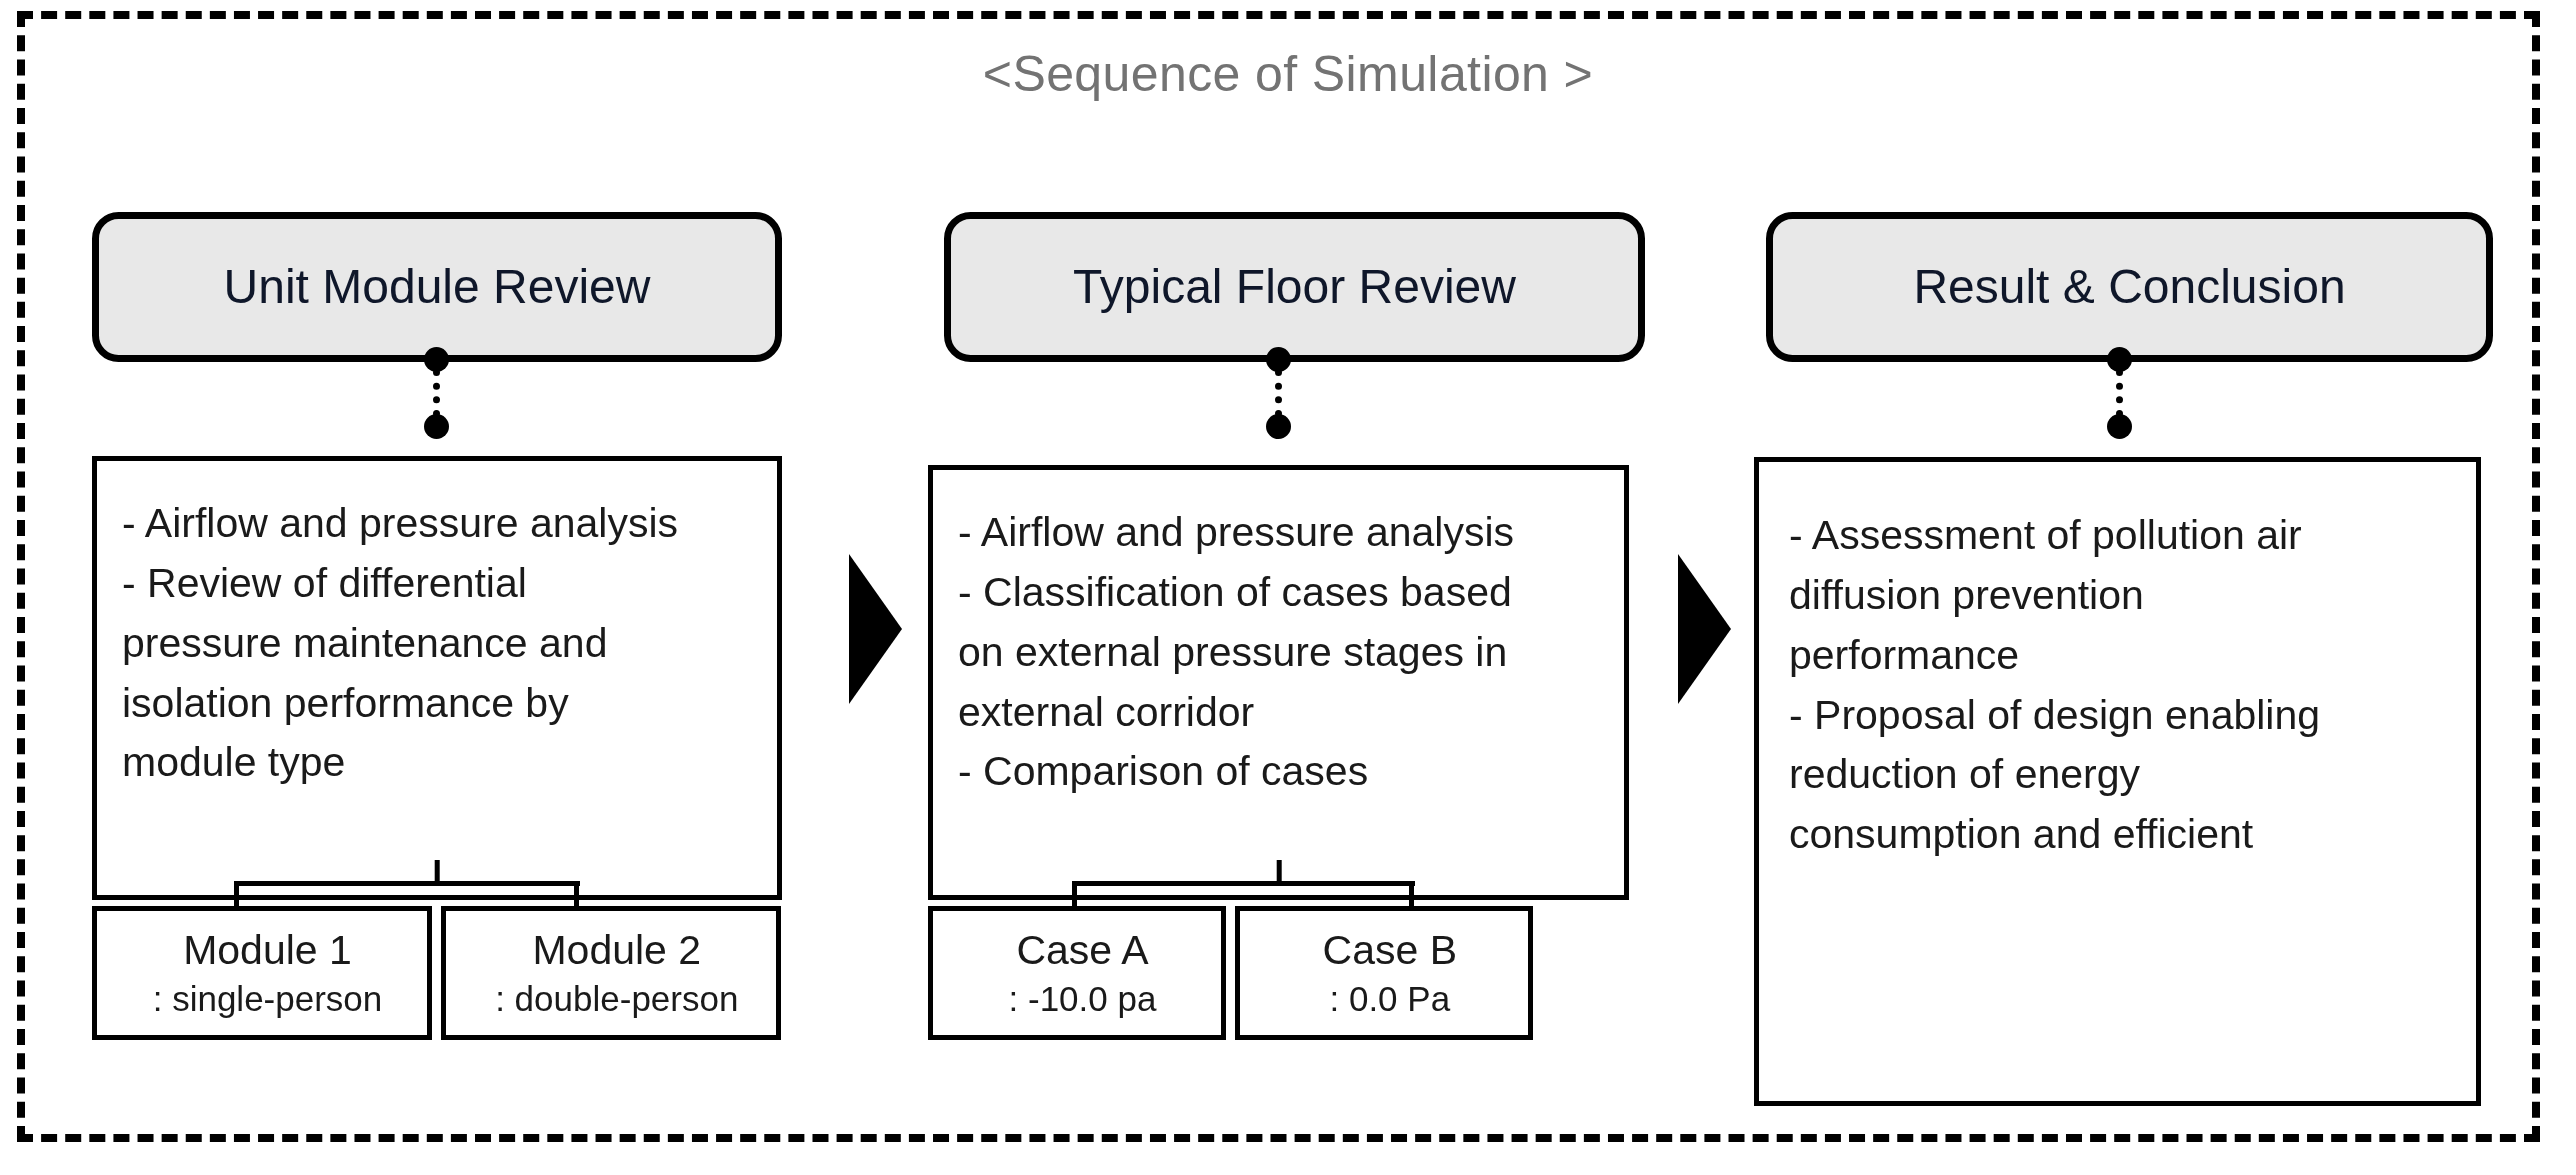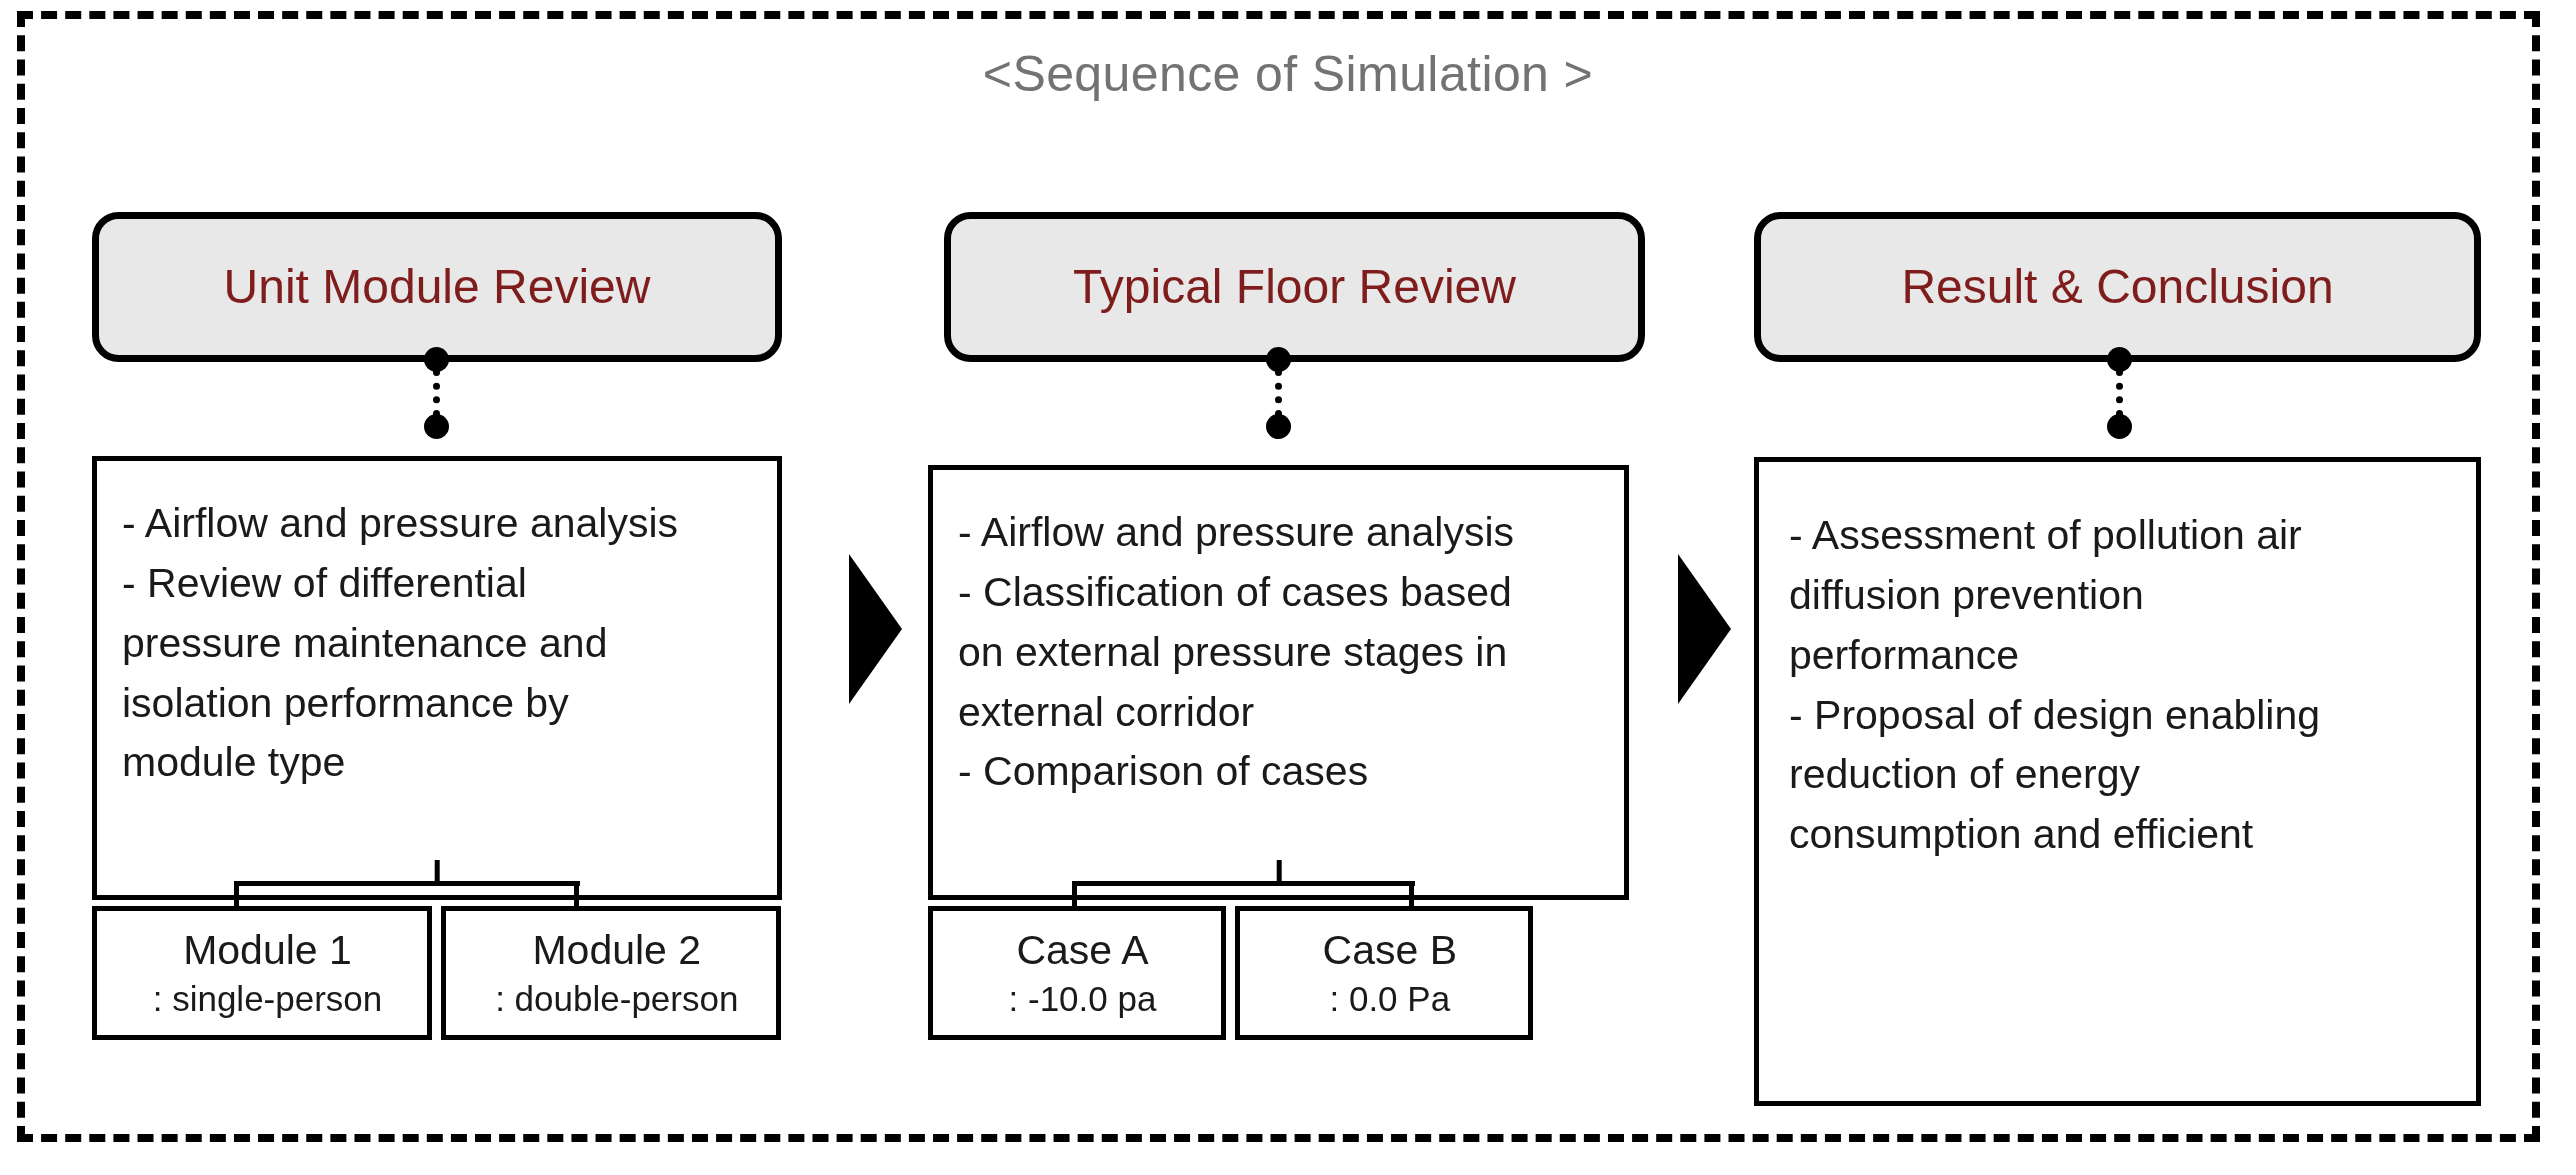--- a/index.html
+++ b/index.html
@@ -62,7 +62,7 @@
 
   .stage-header-label {
     font-size: 48px;
-    color: #7f1d1d;
+    color: #0f172a;
     white-space: nowrap;
     line-height: 1;
   }

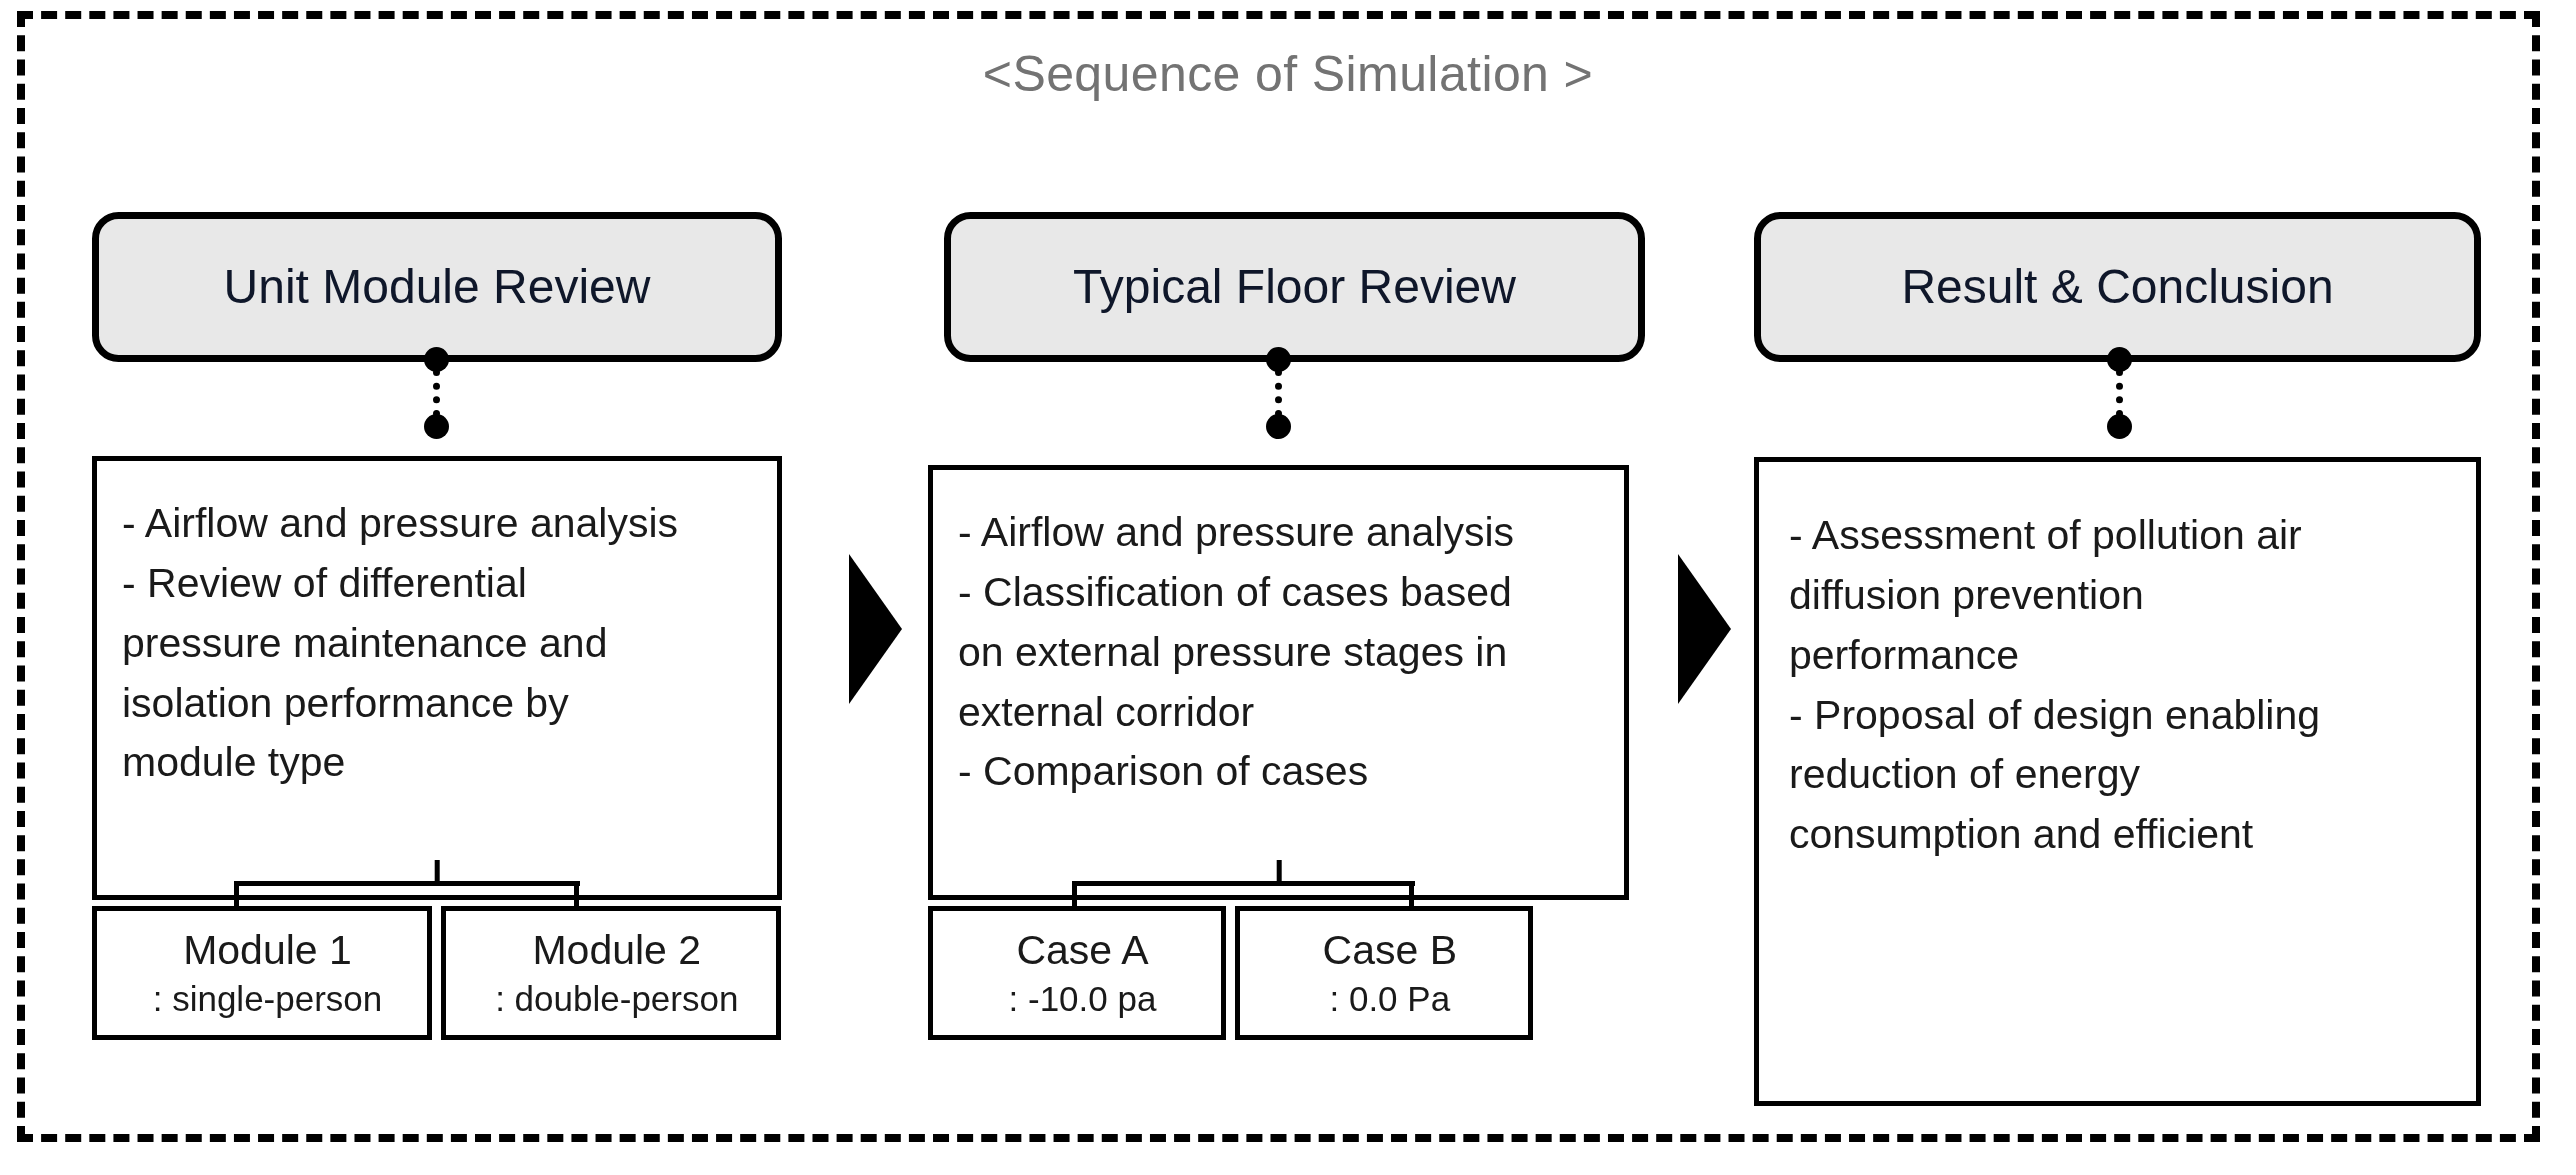--- a/index.html
+++ b/index.html
@@ -58,7 +58,7 @@
   }
   .col-0 .stage-header { left: 0px;  width: 690px; }
   .col-1 .stage-header { left: 16px;  width: 701px; }
-  .col-2 .stage-header { left: 0px;  width: 727px; }
+  .col-2 .stage-header { left: 12px;  width: 727px; }
 
   .stage-header-label {
     font-size: 48px;

